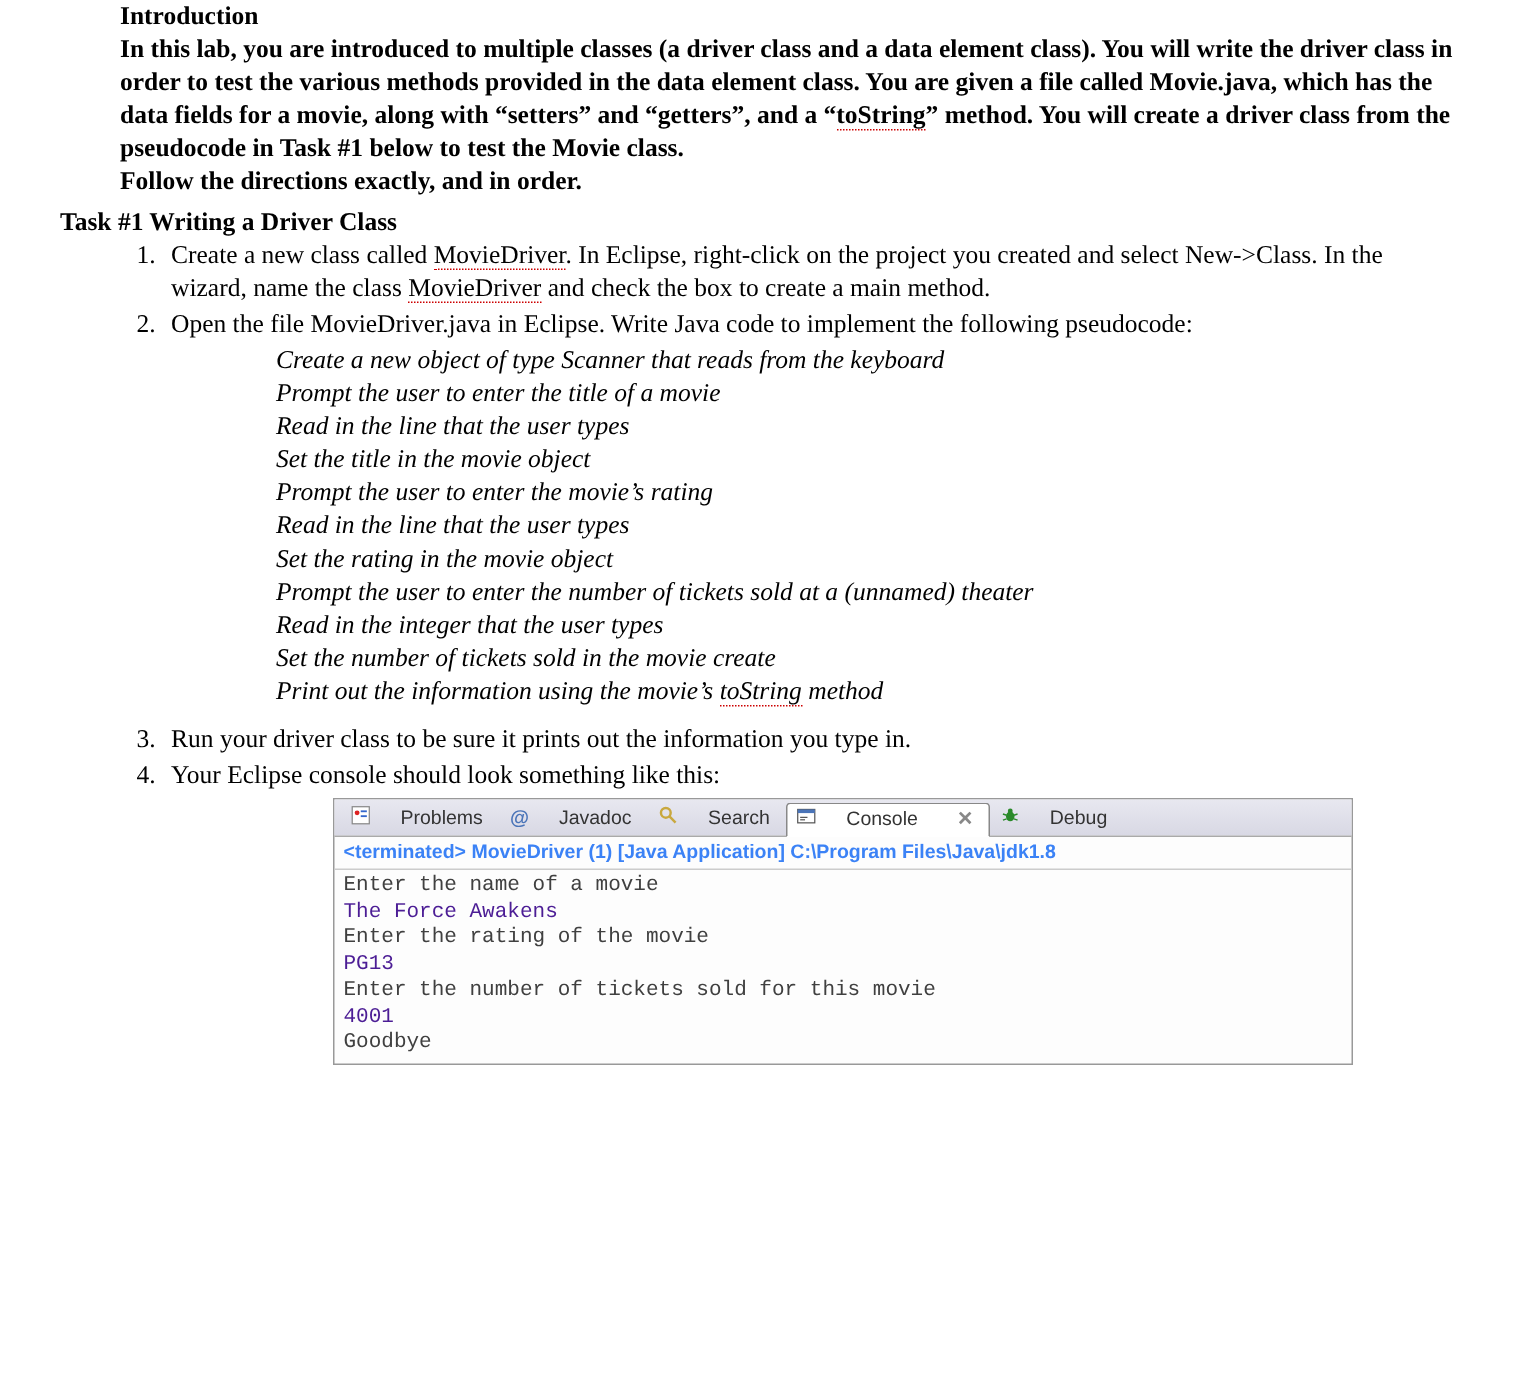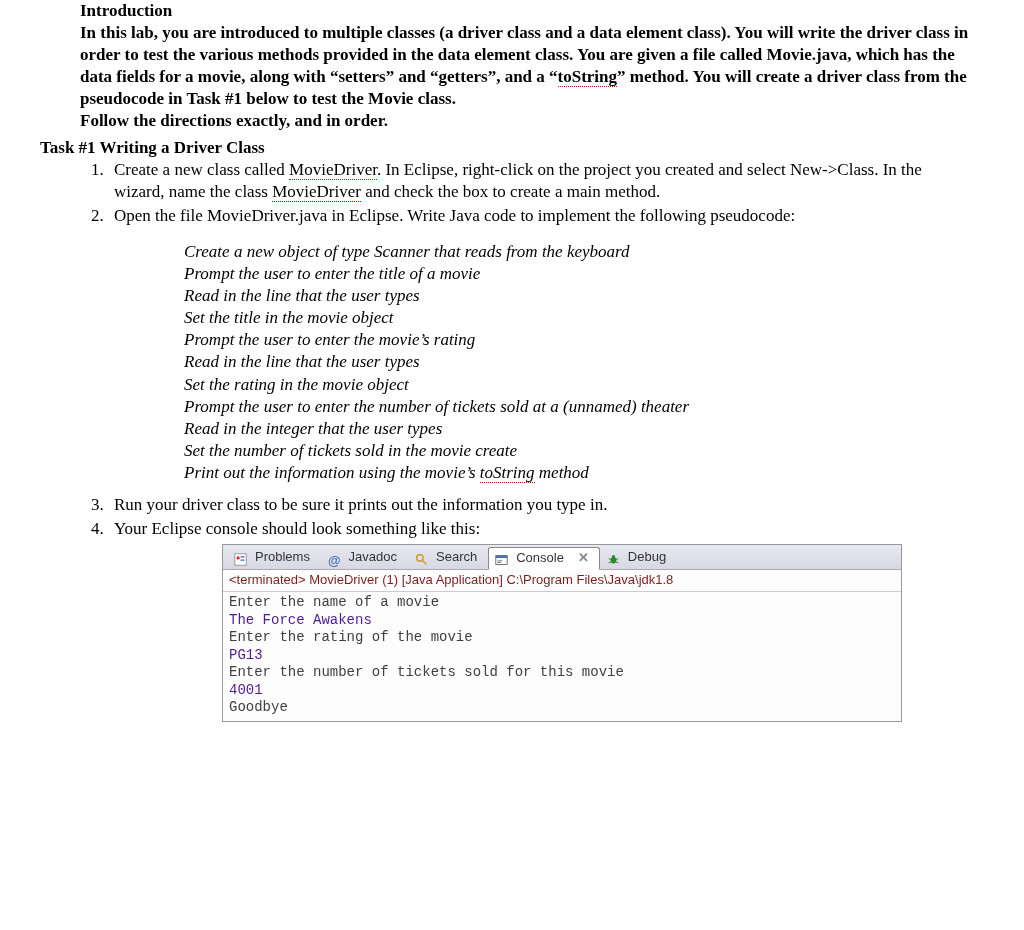--- a/index.html
+++ b/index.html
@@ -42,7 +42,7 @@
   .pseudo-block {
     margin-left: 70px;
     font-style: italic;
-    margin-top: 14px;
+    margin-top: 2px;
     margin-bottom: 10px;
   }
   .pseudo-block div {

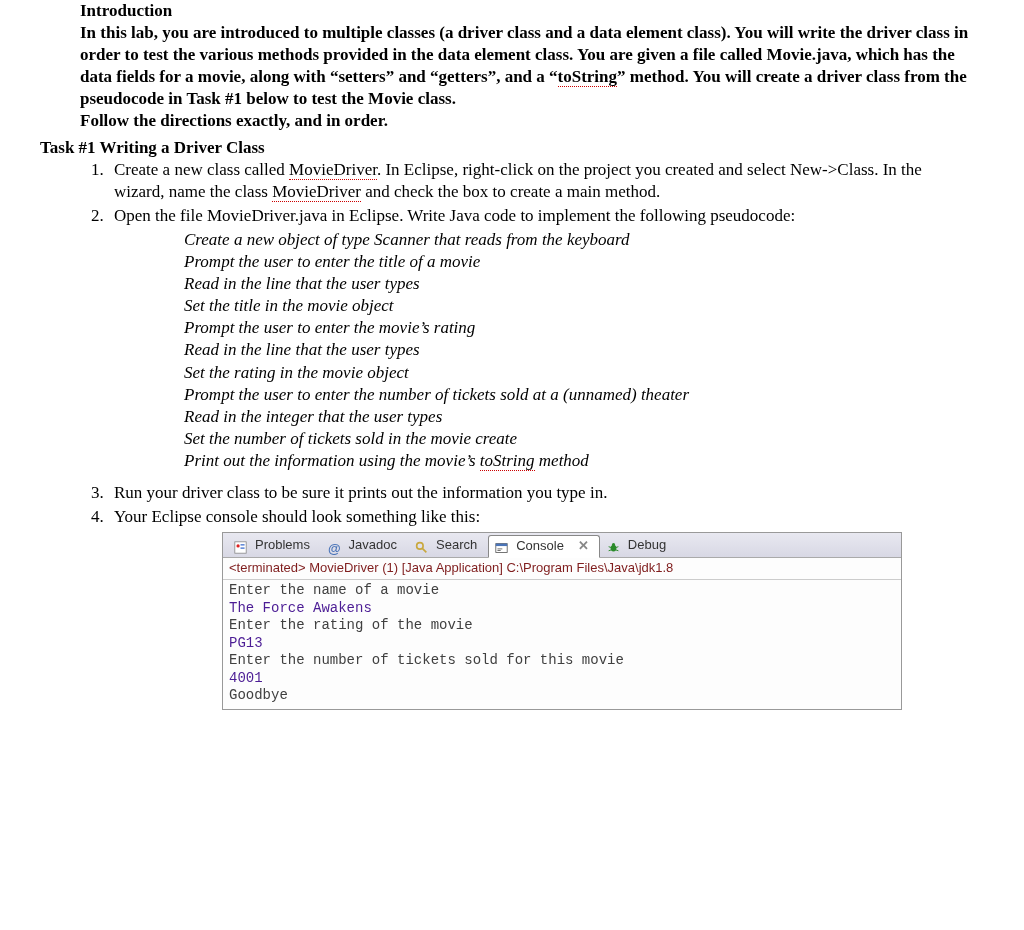--- a/index.html
+++ b/index.html
@@ -74,10 +74,10 @@
   }
   .eclipse-tab {
     display: inline-flex;
-    align-items: flex-end;
+    align-items: flex-start;
     padding: 2px 10px 2px 6px;
     color: #333;
-    gap: 8px;
+    gap: 20px;
     border: 1px solid transparent;
     position: relative;
   }

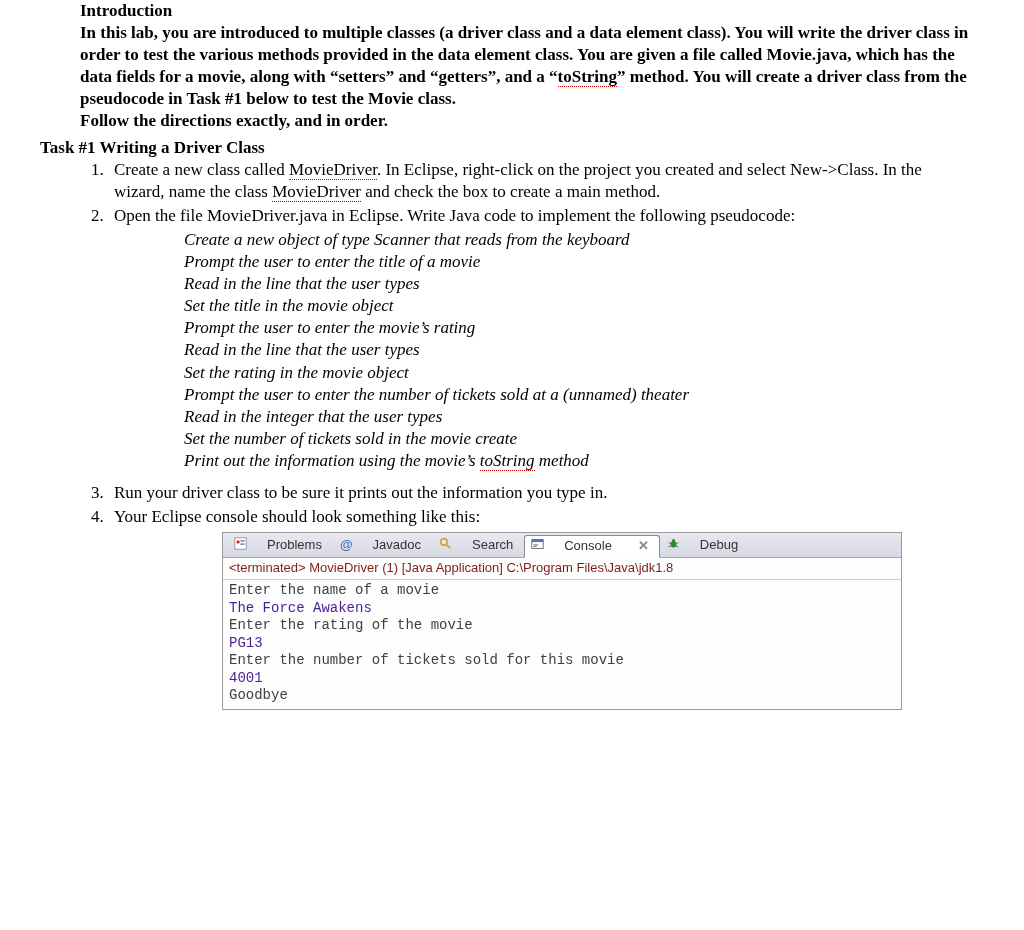--- a/index.html
+++ b/index.html
@@ -95,9 +95,10 @@
   }
   .eclipse-status {
     padding: 2px 6px;
-    color: #7f1d1d;
+    color: #3b82f6;
     border-bottom: 1px solid #ccc;
     font-size: 13px;
+    font-weight: bold;
   }
   .eclipse-console {
     font-family: "Consolas", "Courier New", monospace;

